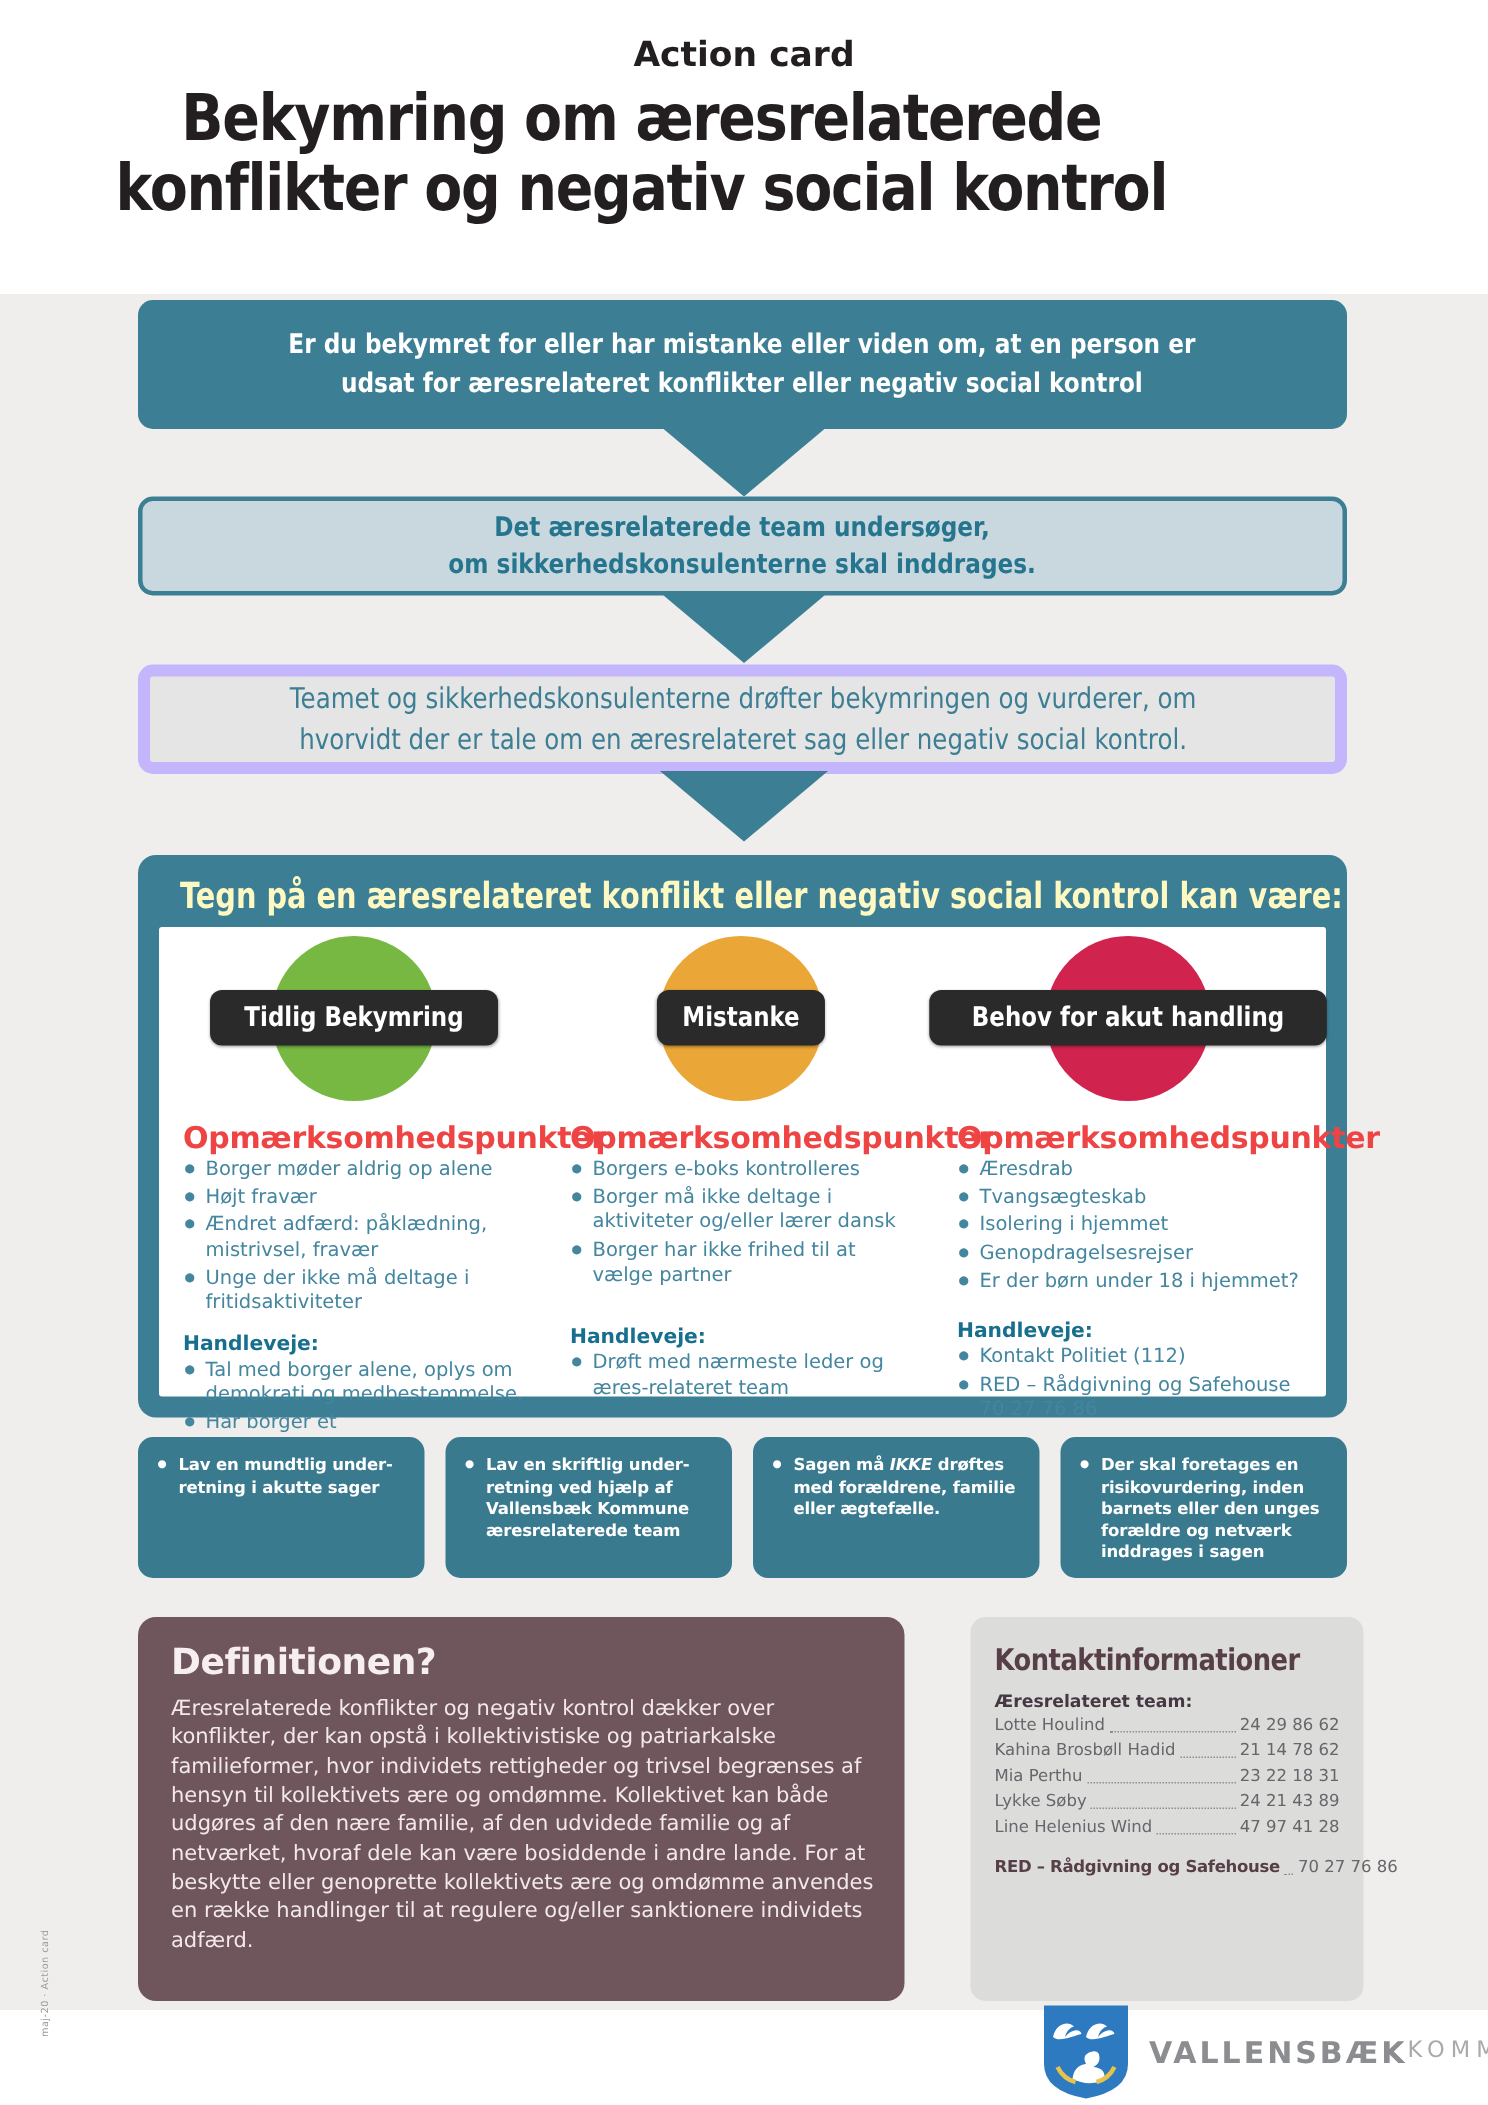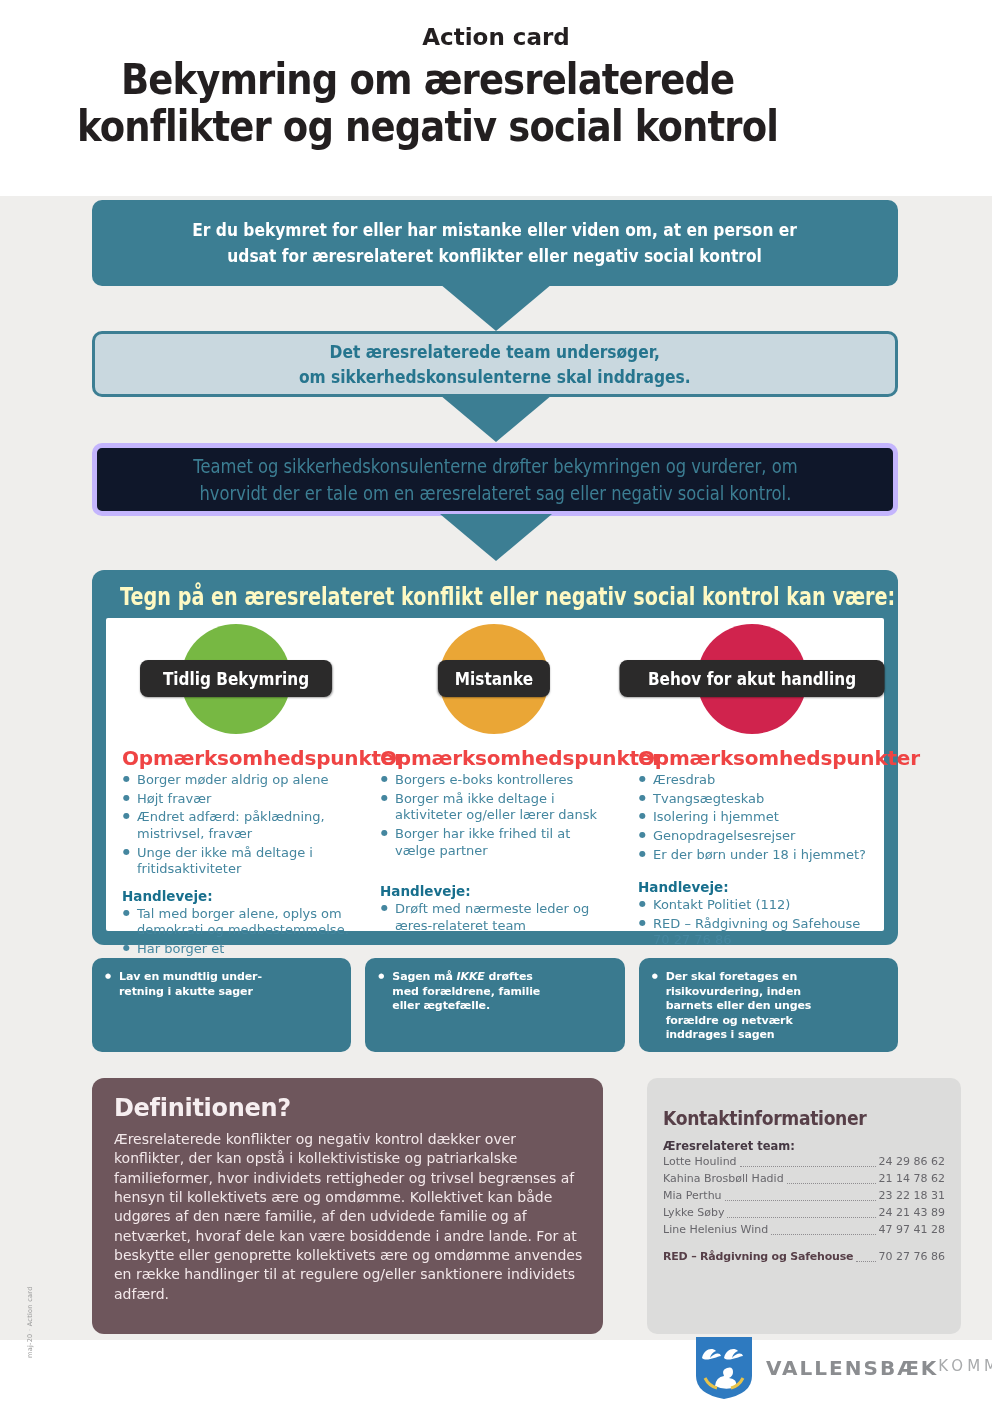--- a/index.html
+++ b/index.html
@@ -21,7 +21,7 @@
           display:flex; align-items:center; justify-content:center; text-align:center; }
   .fbox1 { top:200px; height:86px; background:#3c7e93; color:#fff; font-weight:bold; font-size:18px; line-height:1.45; }
   .fbox2 { top:331px; height:66px; background:#c9d8df; border:3px solid #3c7e93; color:#26758e; font-weight:bold; font-size:18px; line-height:1.4; }
-  .fbox3 { top:443px; height:73px; background:#0f172a; border:5px solid #c4b5fd; color:#3c7e93; font-size:19px; line-height:1.4; }
+  .fbox3 { top:443px; height:73px; background:#e5e5e5; border:8px solid #c4b5fd; color:#3c7e93; font-size:19px; line-height:1.4; }
   .arrow { position:absolute; left:440px; width:0; height:0;
            border-left:56px solid transparent; border-right:56px solid transparent; border-top:47px solid #3c7e93; }
   .arrow1 { top:284px; } .arrow2 { top:395px; } .arrow3 { top:514px; }

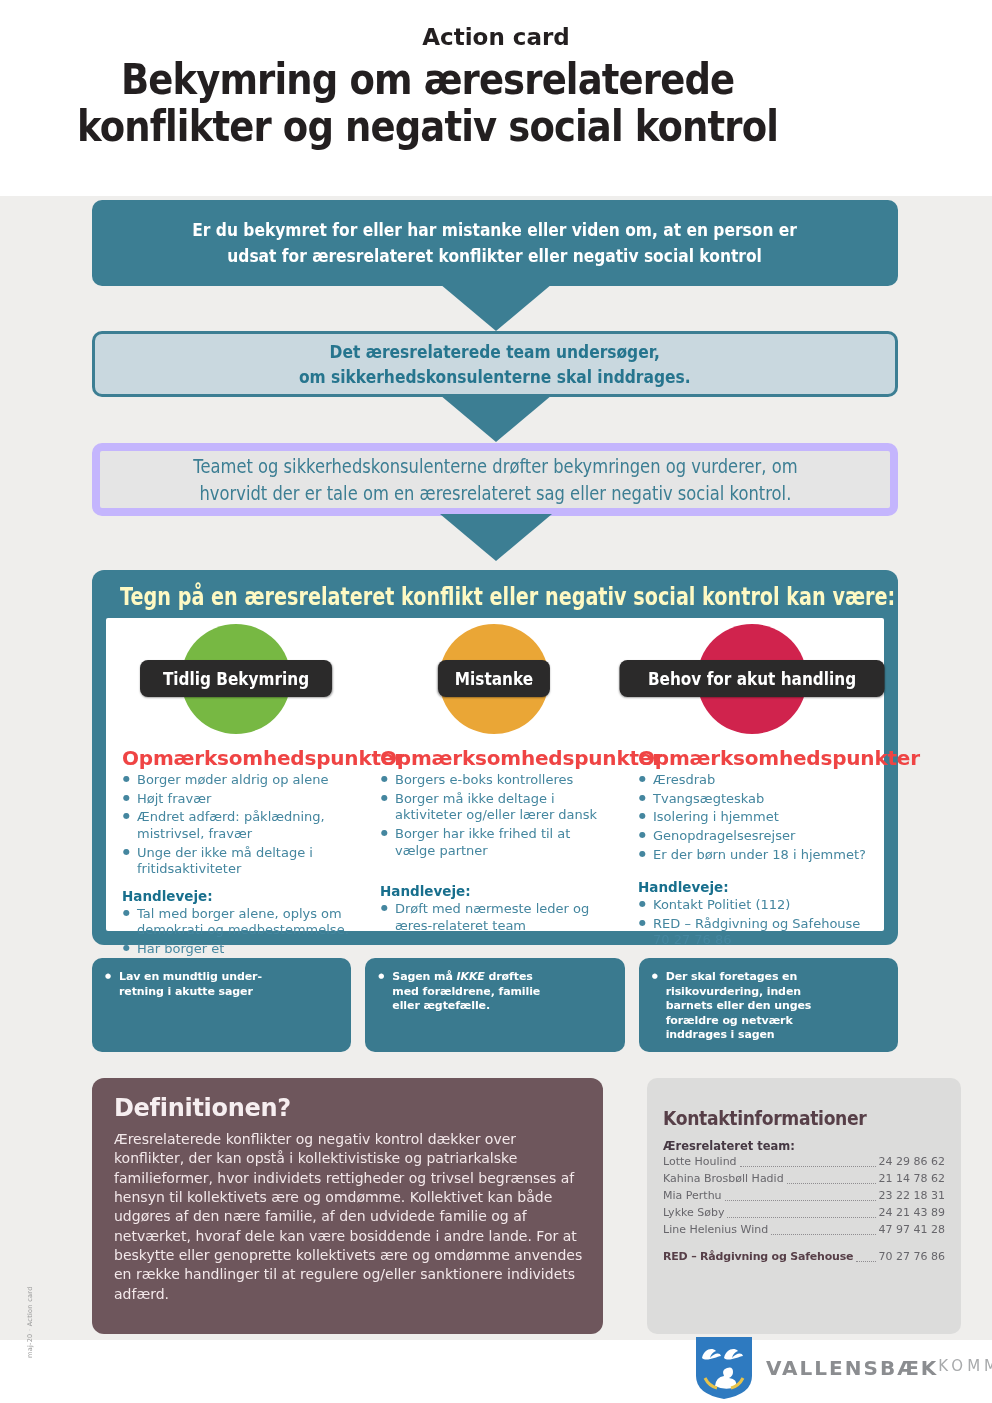--- a/index.html
+++ b/index.html
@@ -188,6 +188,12 @@
 retning i akutte sager</p>
     </div>
     <div class="note">
+      <p>Lav en skriftlig under-
+retning ved hjælp af
+Vallensbæk Kommune
+æresrelaterede team</p>
+    </div>
+    <div class="note">
       <p><span>Sagen må </span><em>IKKE</em><span> drøftes
 med forældrene, familie
 eller ægtefælle.</span></p>

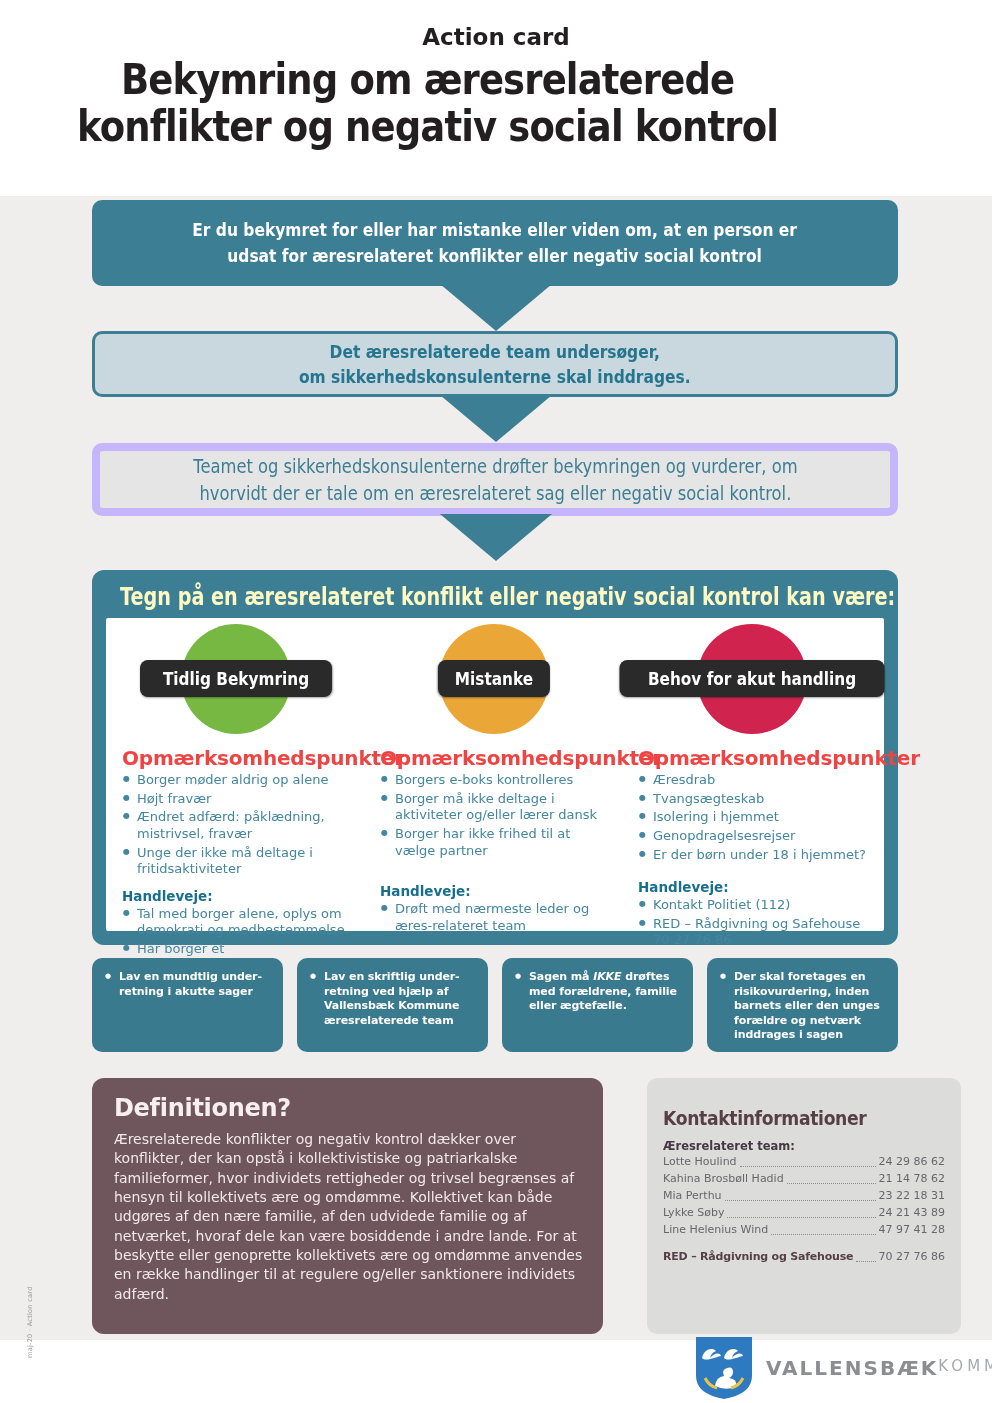--- a/index.html
+++ b/index.html
@@ -59,8 +59,8 @@
   .definition p  { margin-top:8px; color:#f3e8ea; font-size:14px; line-height:1.38; }
 
   
-  .contacts { position:absolute; left:647px; top:1078px; width:314px; height:256px; background:#dcdcdb;
-              border-radius:10px; padding:28px 16px; }
+  .contacts { position:absolute; left:647px; top:1078px; width:262px; height:256px; background:#dcdcdb;
+              border-radius:10px; padding:16px 16px; }
   .contacts h2 { color:#573f48; font-size:20px; font-weight:bold; letter-spacing:-.4px; }
   .contacts h2 .cond-l { transform:scaleX(.86); }
   .team-label { margin-top:9px; color:#463843; font-weight:bold; font-size:11.5px; }

